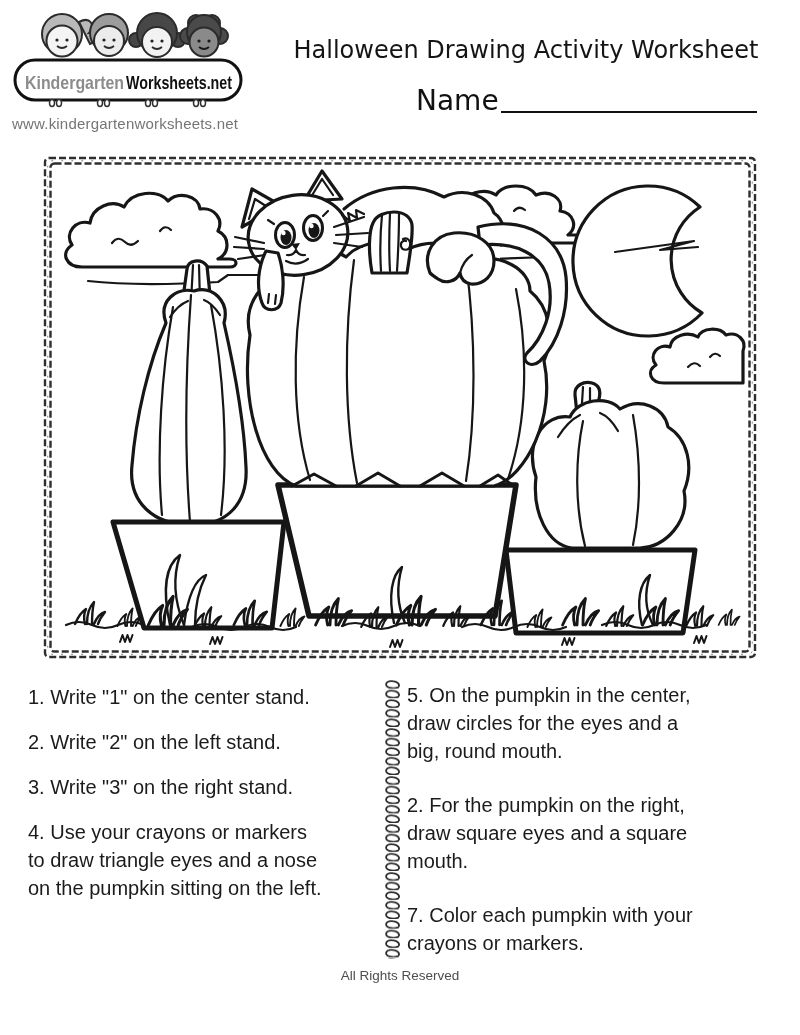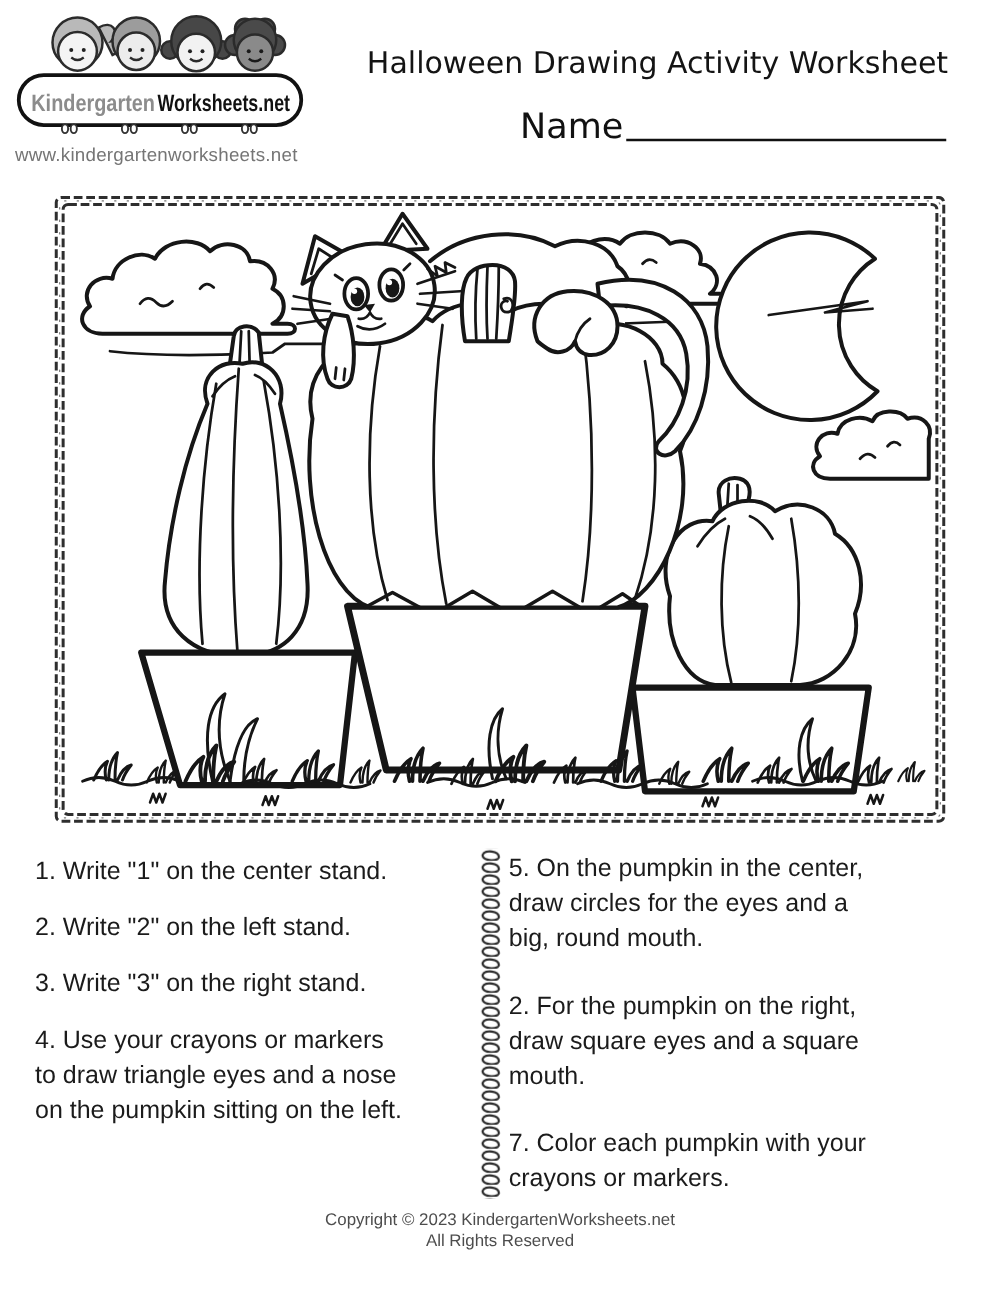--- a/index.html
+++ b/index.html
@@ -301,7 +301,6 @@
   </div>
 
   <div class="footer">
-    <div>Copyright © 2023 KindergartenWorksheets.net</div>
     <div>All Rights Reserved</div>
   </div>
 

